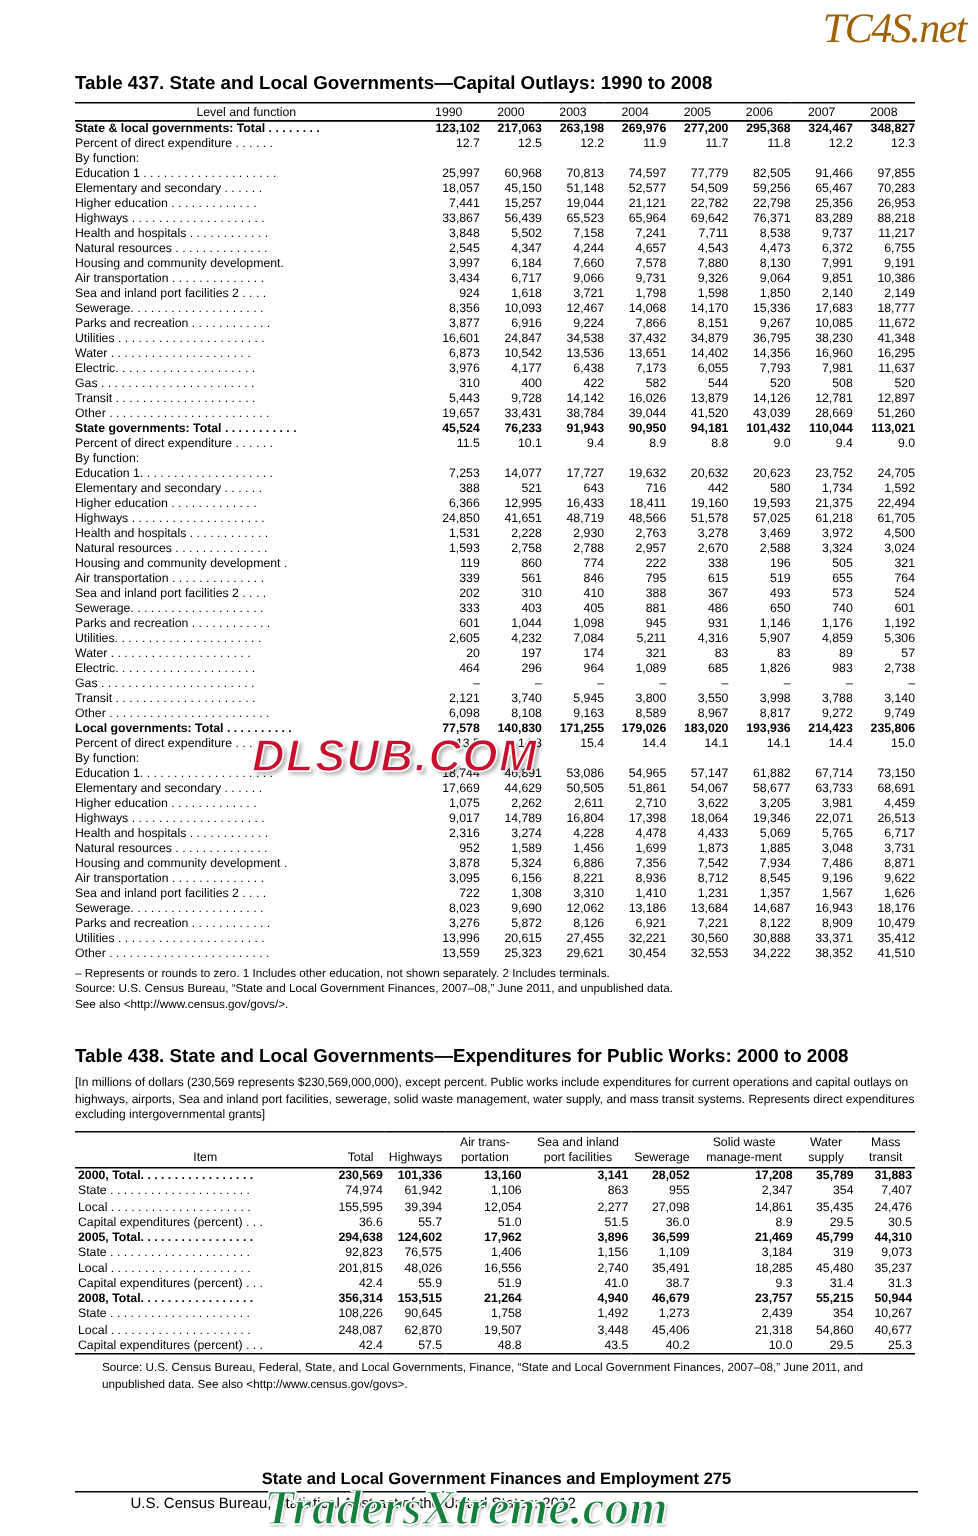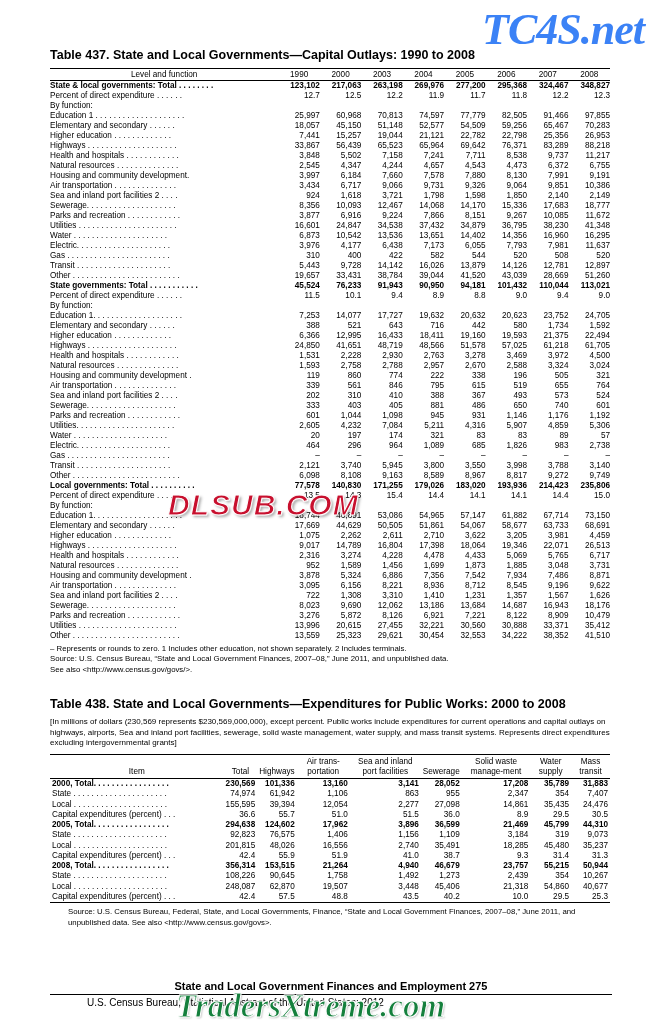--- a/index.html
+++ b/index.html
@@ -16,8 +16,8 @@
   .wm-tc4s{
     position:absolute; right:8px; top:4px;
     font-family:"Liberation Serif", serif;
-    font-size:44px; font-weight:bold; font-style:italic;
-    color:#3b82f6; letter-spacing:-1px;
+    font-size:28px; font-weight:normal; font-style:italic;
+    color:#a16207; letter-spacing:-1px;
     text-shadow:1px 1px 0 #fff;
     z-index:5;
   }

